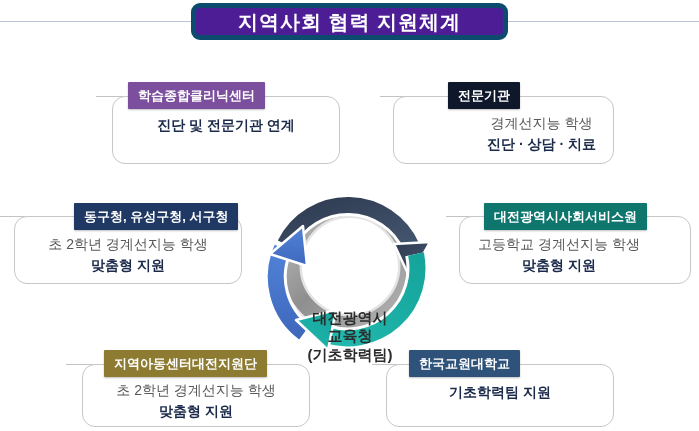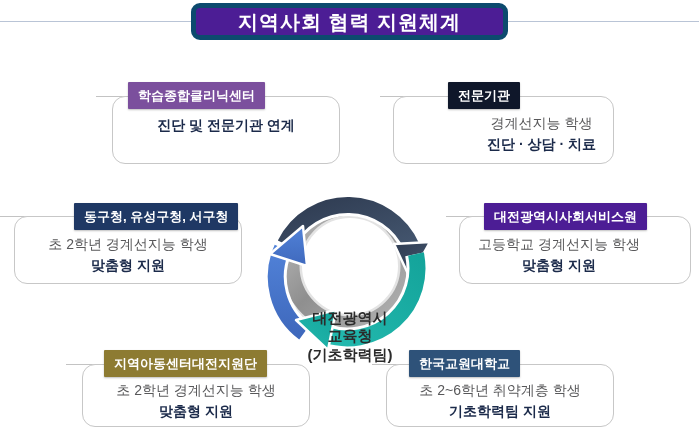--- a/index.html
+++ b/index.html
@@ -164,7 +164,7 @@
 
 <div class="node-line" style="left:446px; top:216px; width:28px;"></div>
 <div class="node-box" style="left:459px; top:216px; width:232px; height:68px;"></div>
-<div class="node-header" style="left:484px; top:203px; background:#4c1d95;">
+<div class="node-header" style="left:484px; top:203px; background:#0f766e;">
   <span>대전광역시사회서비스원</span>
 </div>
 <div class="node-body" style="left:459px; top:235px; width:200px;">

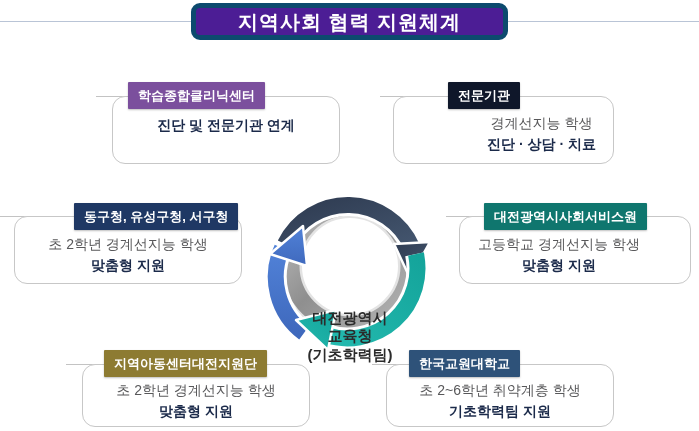--- a/index.html
+++ b/index.html
@@ -188,7 +188,6 @@
   <span>한국교원대학교</span>
 </div>
 <div class="node-body" style="left:386px; top:381px; width:228px;">
-  <span class="line-top">초 2~6학년 취약계층 학생</span>
   <span class="line-bottom">기초학력팀 지원</span>
 </div>
 

